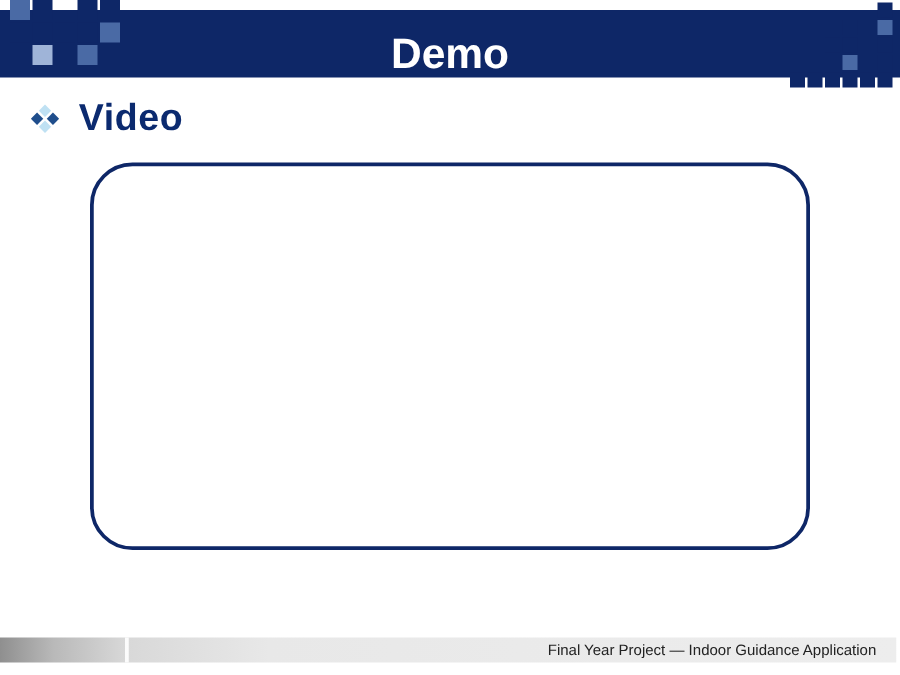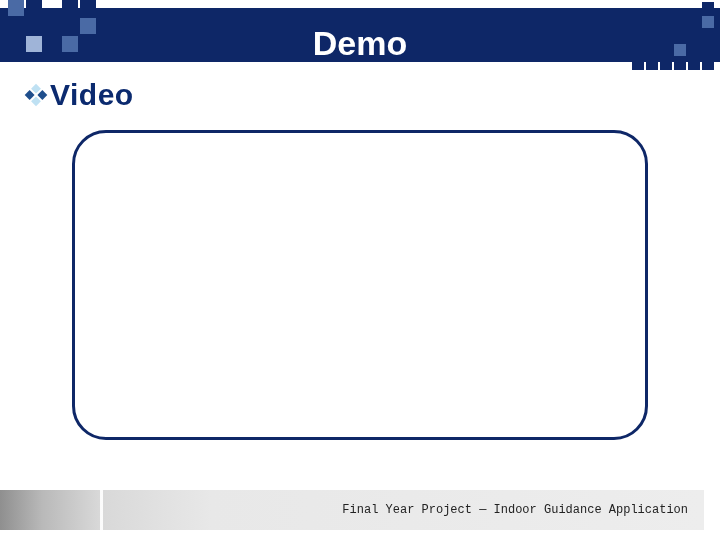--- a/index.html
+++ b/index.html
@@ -62,7 +62,7 @@
       left: 24px;
       display: flex;
       align-items: center;
-      gap: 2px;
+      gap: 15px;
     }
     .bullet-icon svg { display: block; }
     .subheading-text {

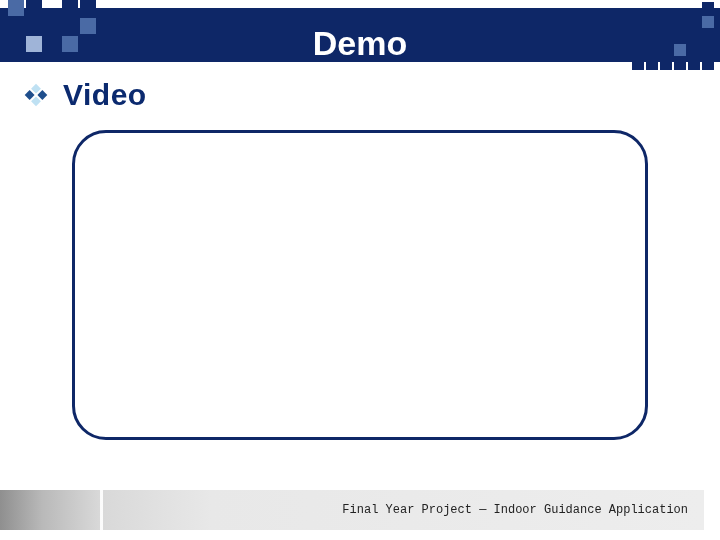--- a/index.html
+++ b/index.html
@@ -88,12 +88,11 @@
     .footer-bar {
       position: absolute;
       left: 0;
-      right: 16px;
+      right: 3px;
       bottom: 10px;
-      height: 40px;
+      height: 20px;
       background: linear-gradient(to right,
         #8f8f8f 0%, #b9b9b9 6%, #d8d8d8 14%, #e8e8e8 30%, #ededed 100%);
-      font-family: Liberation Mono, monospace;
     }
     .footer-divider {
       position: absolute;

